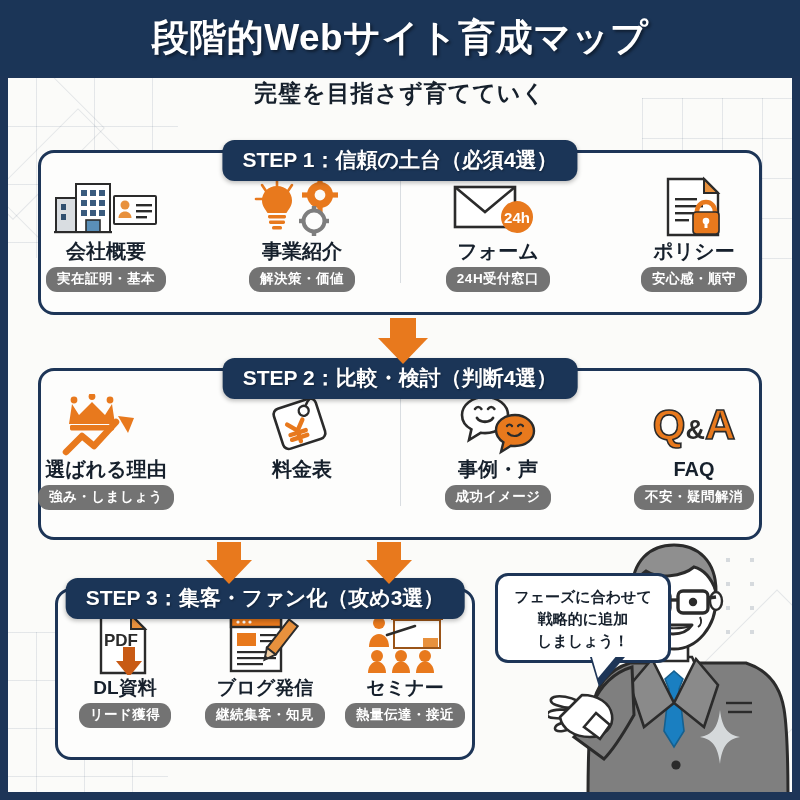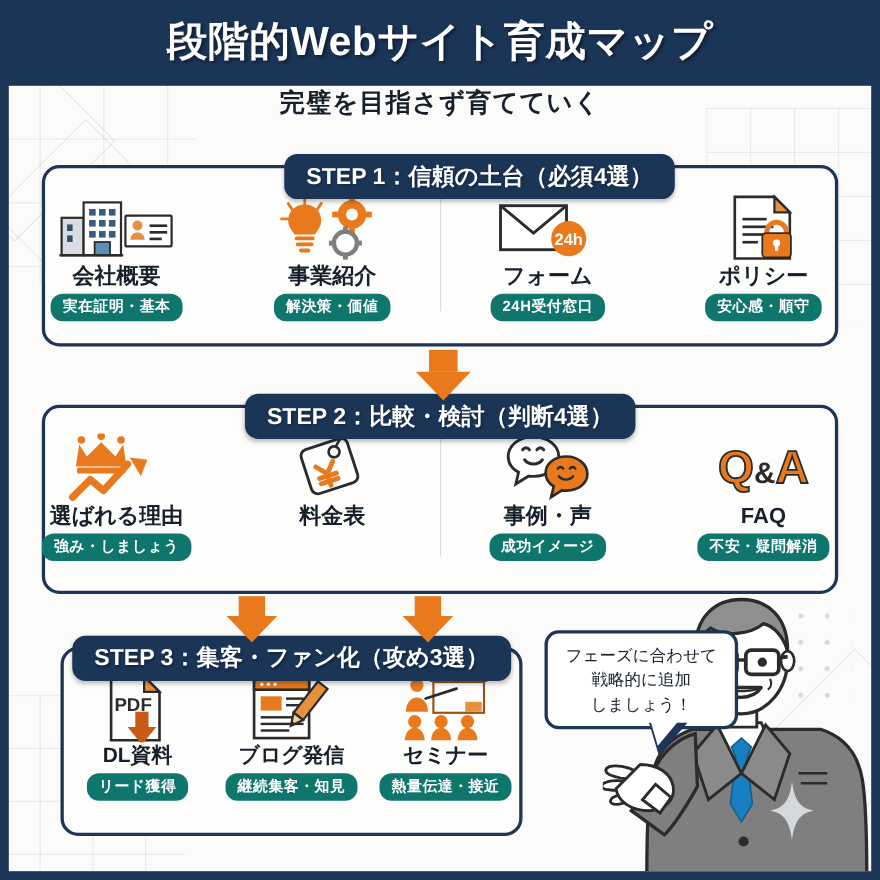--- a/index.html
+++ b/index.html
@@ -96,7 +96,7 @@
     text-shadow:1px 1px 2px rgba(0,0,0,.35);
     z-index:5;
   }
-  #badge-1 { left:50%; top:62px;  transform:translateX(-50%);margin-left:36px; }
+  #badge-1 { left:50%; top:62px;  transform:translateX(-50%); }
   #badge-2 { left:50%; top:280px; transform:translateX(-50%);text-align:right; }
   #badge-3 { left:257px; top:500px; transform:translateX(-50%); }
 

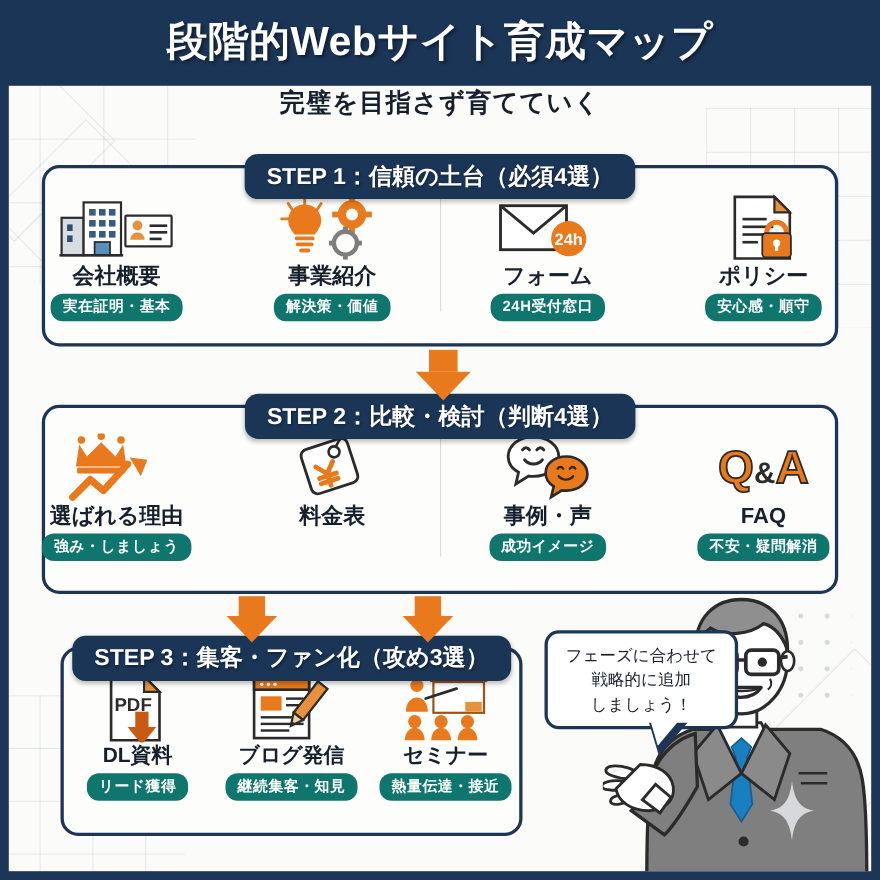--- a/index.html
+++ b/index.html
@@ -123,7 +123,7 @@
   #items-3 .item-label { font-size:19px; }
   .item-pill {
     display:inline-block;
-    background:#0f766e;
+    background:#737373;
     color:#ffffff;
     font-size:13.5px; font-weight:bold;
     border-radius:11px;

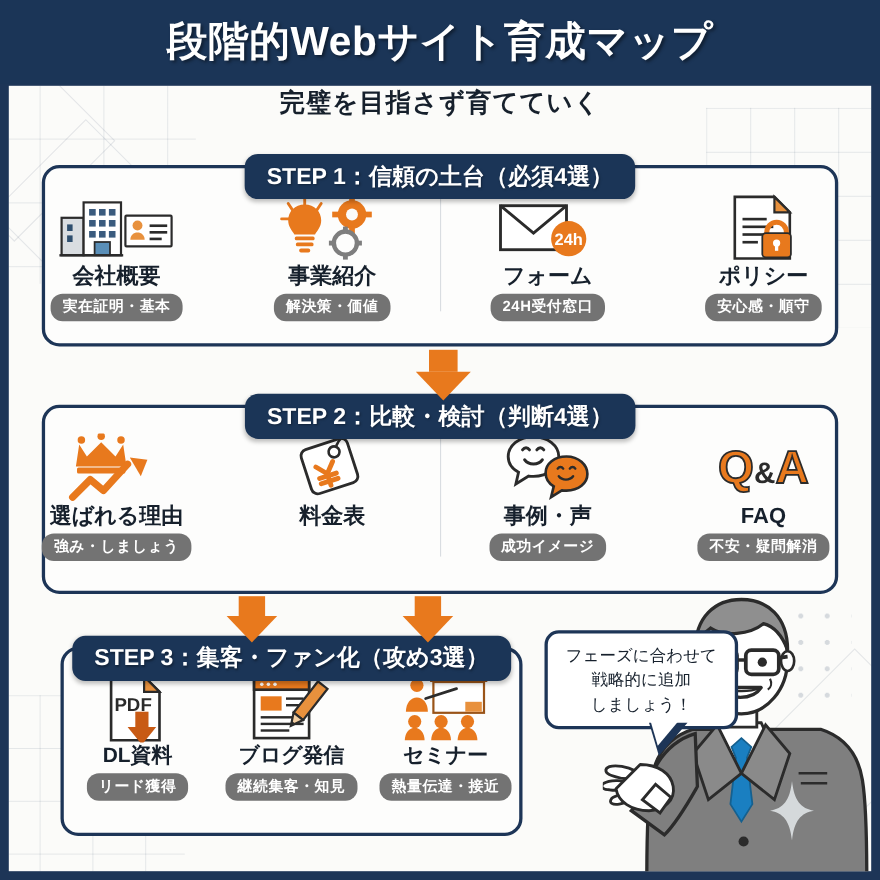--- a/index.html
+++ b/index.html
@@ -171,7 +171,7 @@
     z-index:8;
   }
   #bubble-text {
-    font-size:15px; font-weight:normal; color:#16202c;
+    font-size:15px; font-weight:bold; color:#16202c;
     line-height:1.45; white-space:pre-line;
   }
   #bubble-tail {

